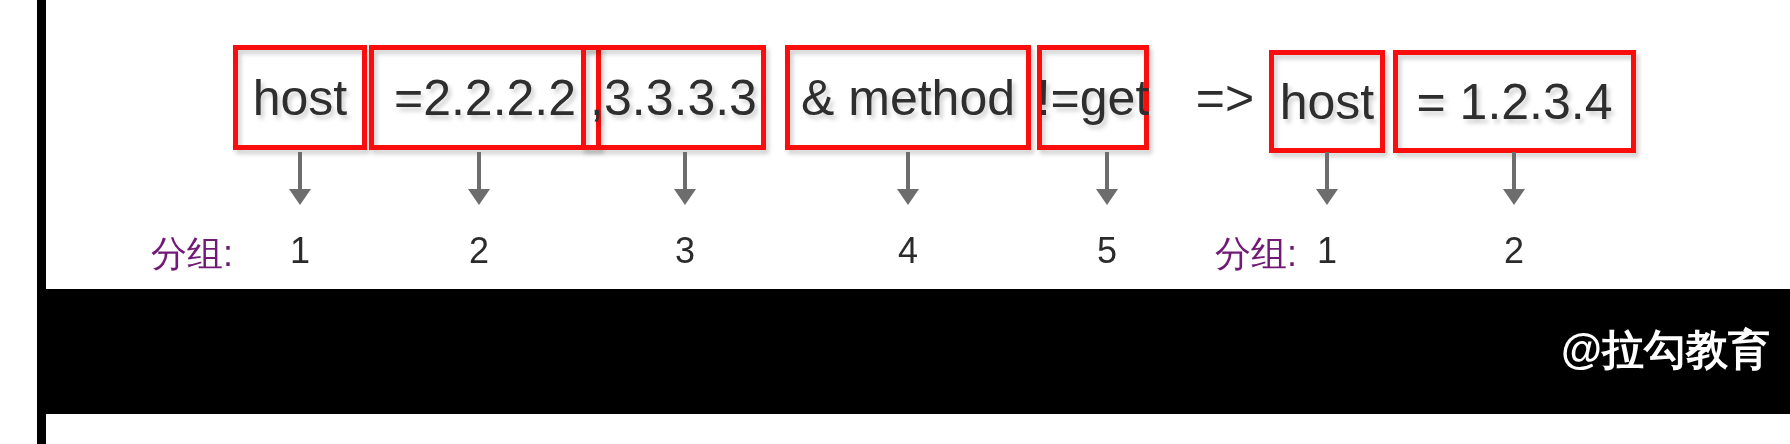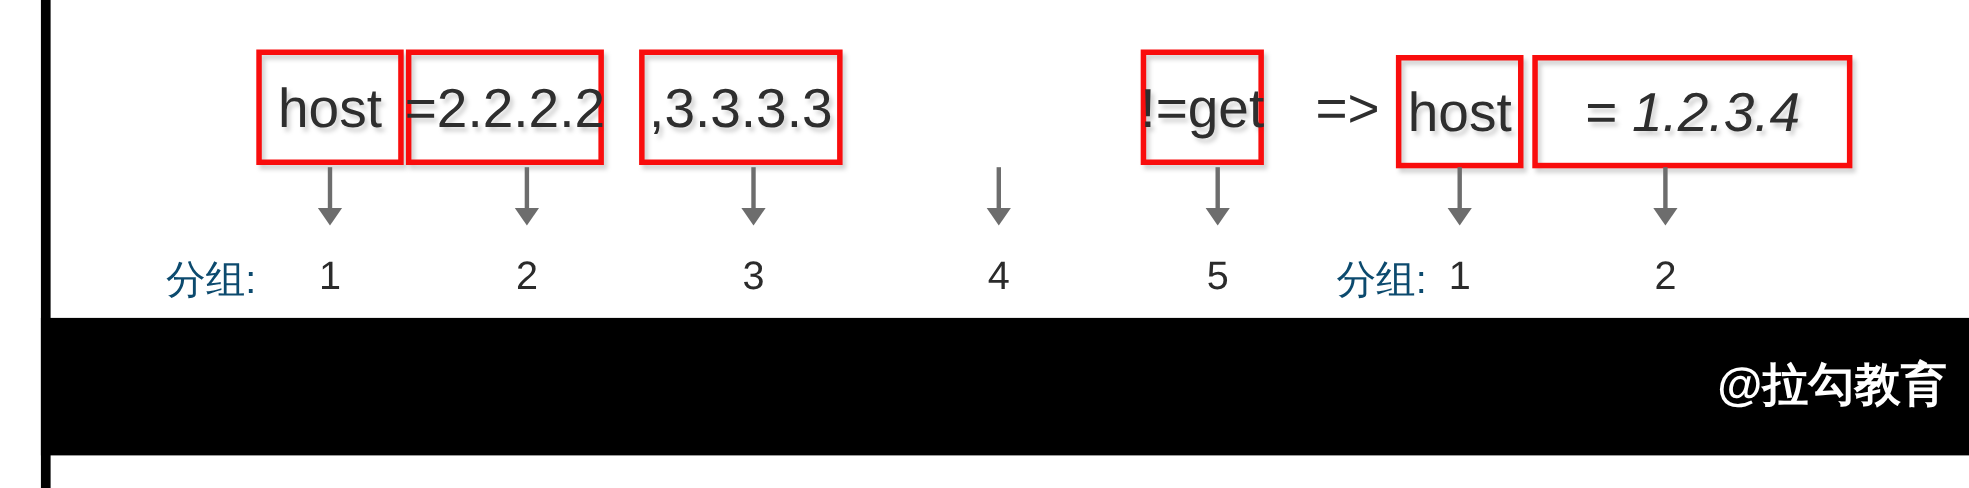--- a/index.html
+++ b/index.html
@@ -40,7 +40,7 @@
   .token-box.small { top: 50px; height: 103px; }
 
   .tb1 { left: 196px;  width: 134px; }
-  .tb2 { left: 332px;  width: 180px; }
+  .tb2 { left: 332px;  width: 232px; }
   .tb3 { left: 544px;  width: 185px; }
   .tb4 { left: 748px;  width: 246px; }
   .tb5 { left: 1000px; width: 112px; }

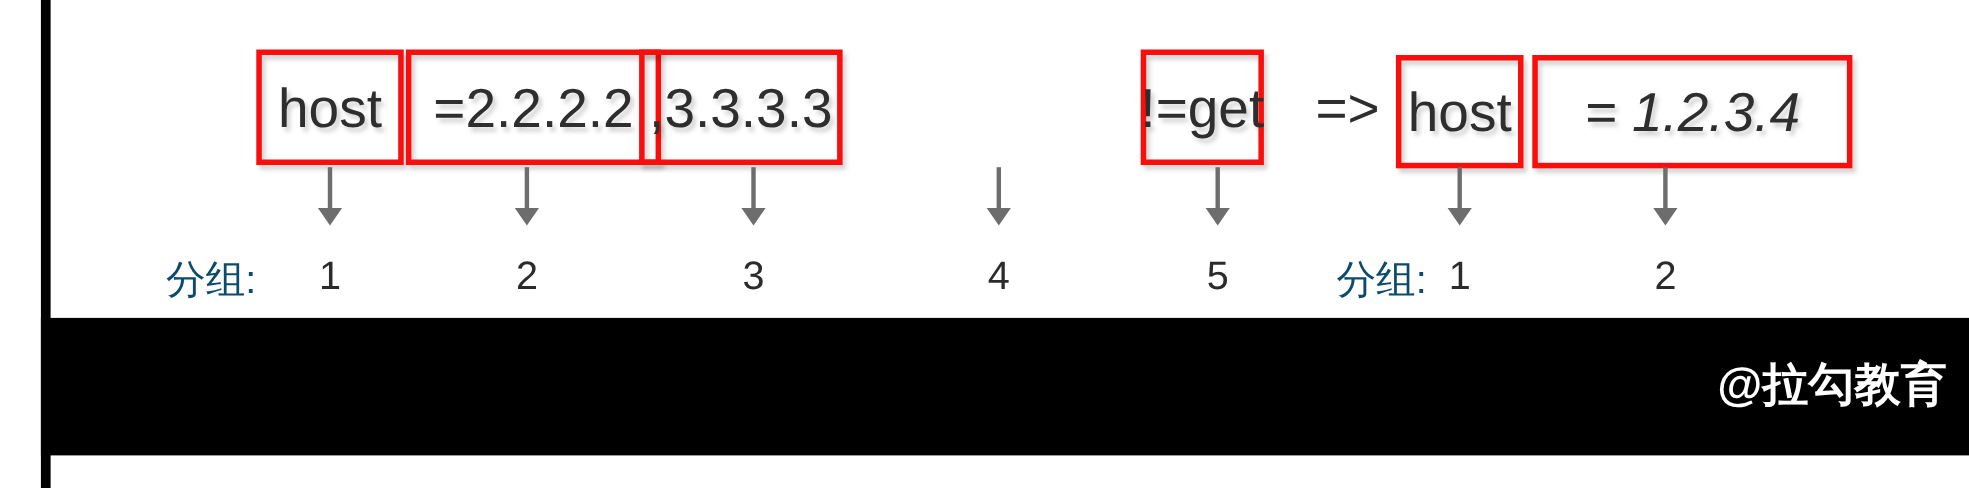--- a/index.html
+++ b/index.html
@@ -144,6 +144,9 @@
   <div class="token-box tb3">
     <span>,3.3.3.3</span>
   </div>
+  <div class="token-box tb4">
+    <span>&amp; method</span>
+  </div>
   <div class="token-box tb5">
     <span>!=get</span>
   </div>

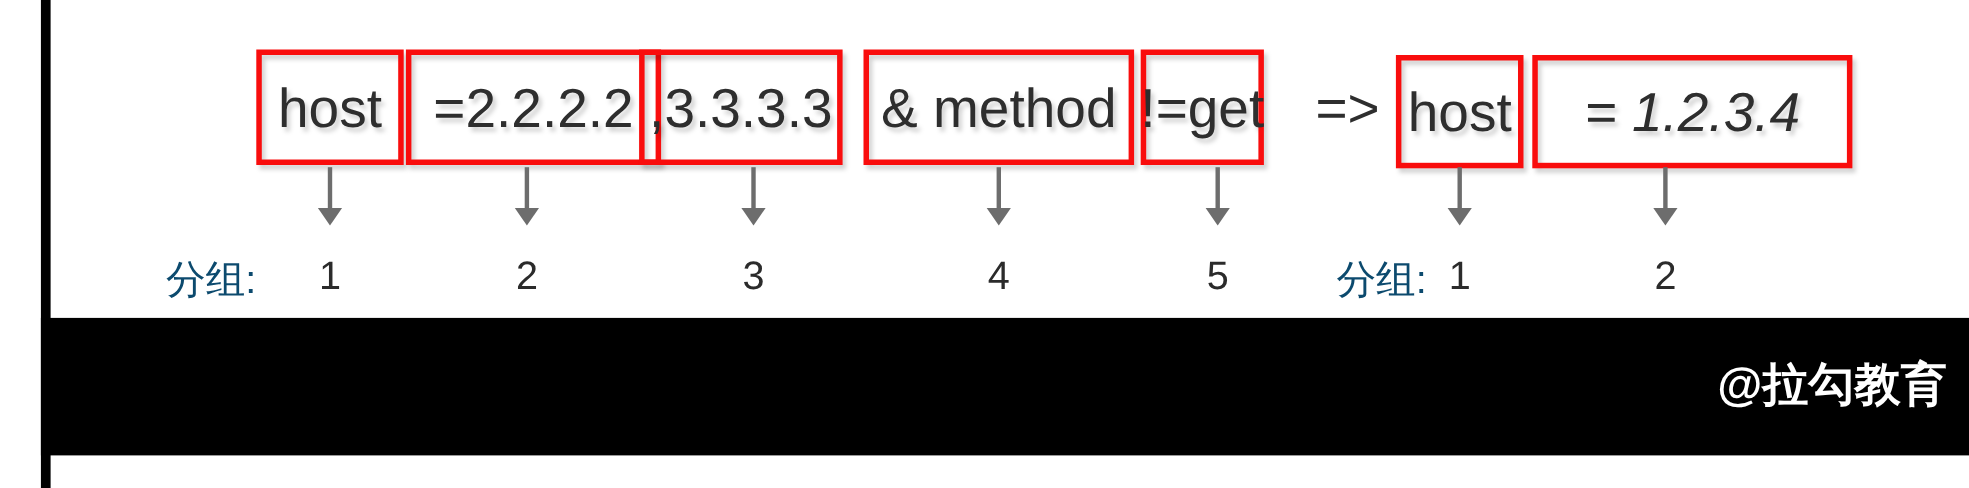--- a/index.html
+++ b/index.html
@@ -45,7 +45,7 @@
   .tb4 { left: 748px;  width: 246px; }
   .tb5 { left: 1000px; width: 112px; }
   .tb6 { left: 1232px; width: 116px; }
-  .tb7 { left: 1356px; width: 291px; font-style: italic; }
+  .tb7 { left: 1356px; width: 243px; }
 
   .operator {
     position: absolute;

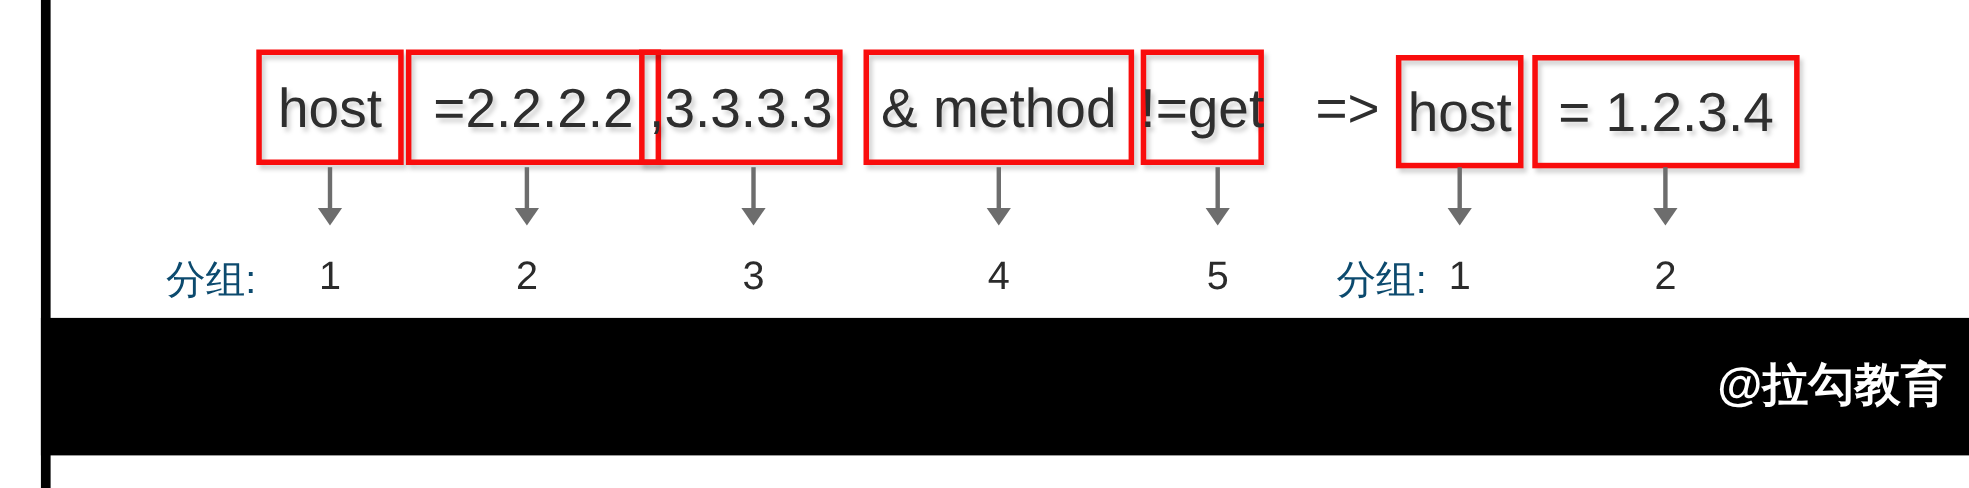--- a/index.html
+++ b/index.html
@@ -91,7 +91,7 @@
     position: absolute;
     top: 230px;
     font-size: 36px;
-    color: #0c4a6e;
+    color: #701a75;
     white-space: nowrap;
   }
   .gl1 { left: 114px; }

